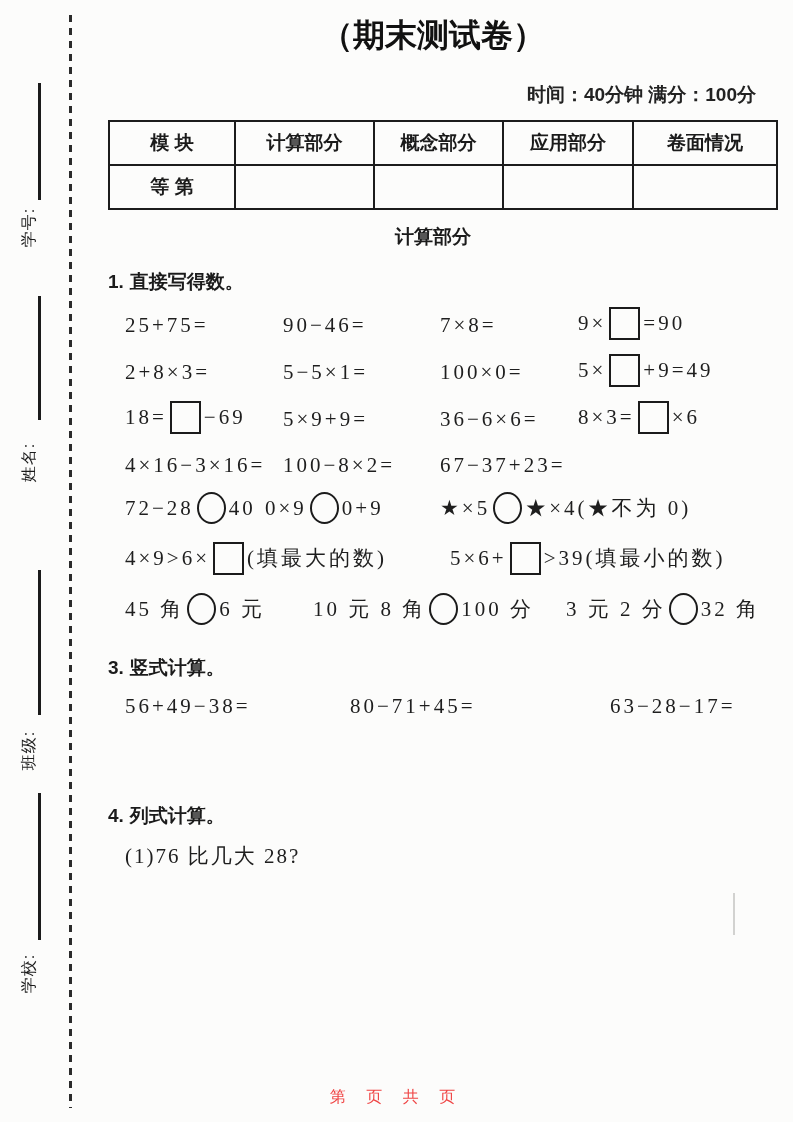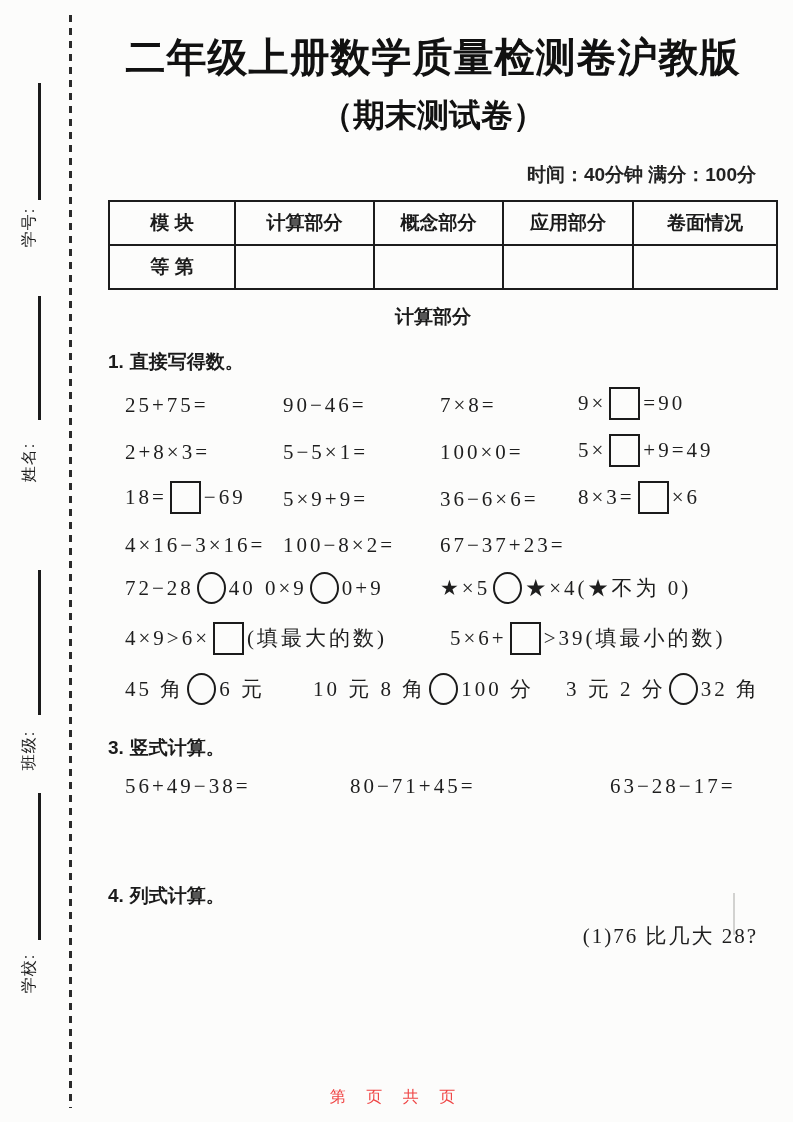--- a/index.html
+++ b/index.html
@@ -85,7 +85,6 @@
 
 <div class="content">
 
-  <div class="title">二年级上册数学质量检测卷沪教版</div>
   <div class="subtitle">（期末测试卷）</div>
   <div class="meta">时间：40分钟  满分：100分</div>
 

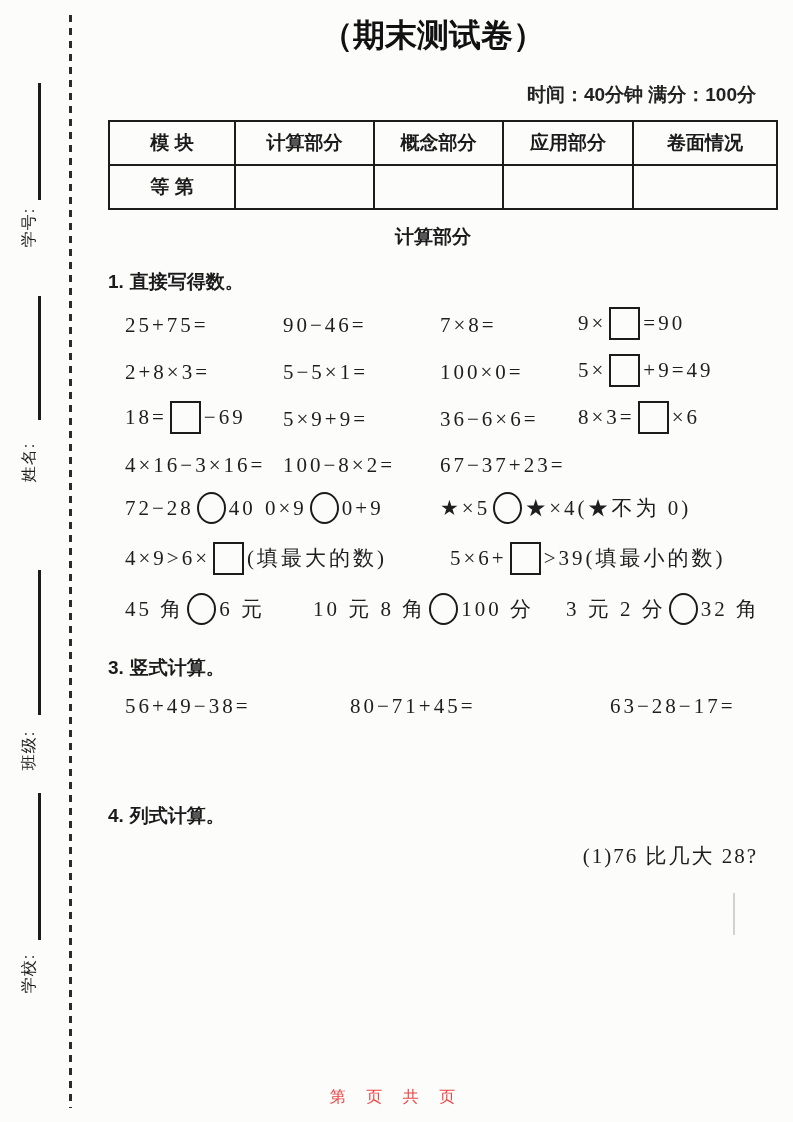--- a/index.html
+++ b/index.html
@@ -172,7 +172,7 @@
   </div>
   <div class="expr-rows">
     <div class="erow" style="margin-top:8px;">
-      <span class="expr" style="letter-spacing:2px;text-align:right;">(1)76 比几大 28?</span>
+      <span class="expr" style="letter-spacing:2px;">(1)76 比几大 28?</span>
     </div>
   </div>
 

